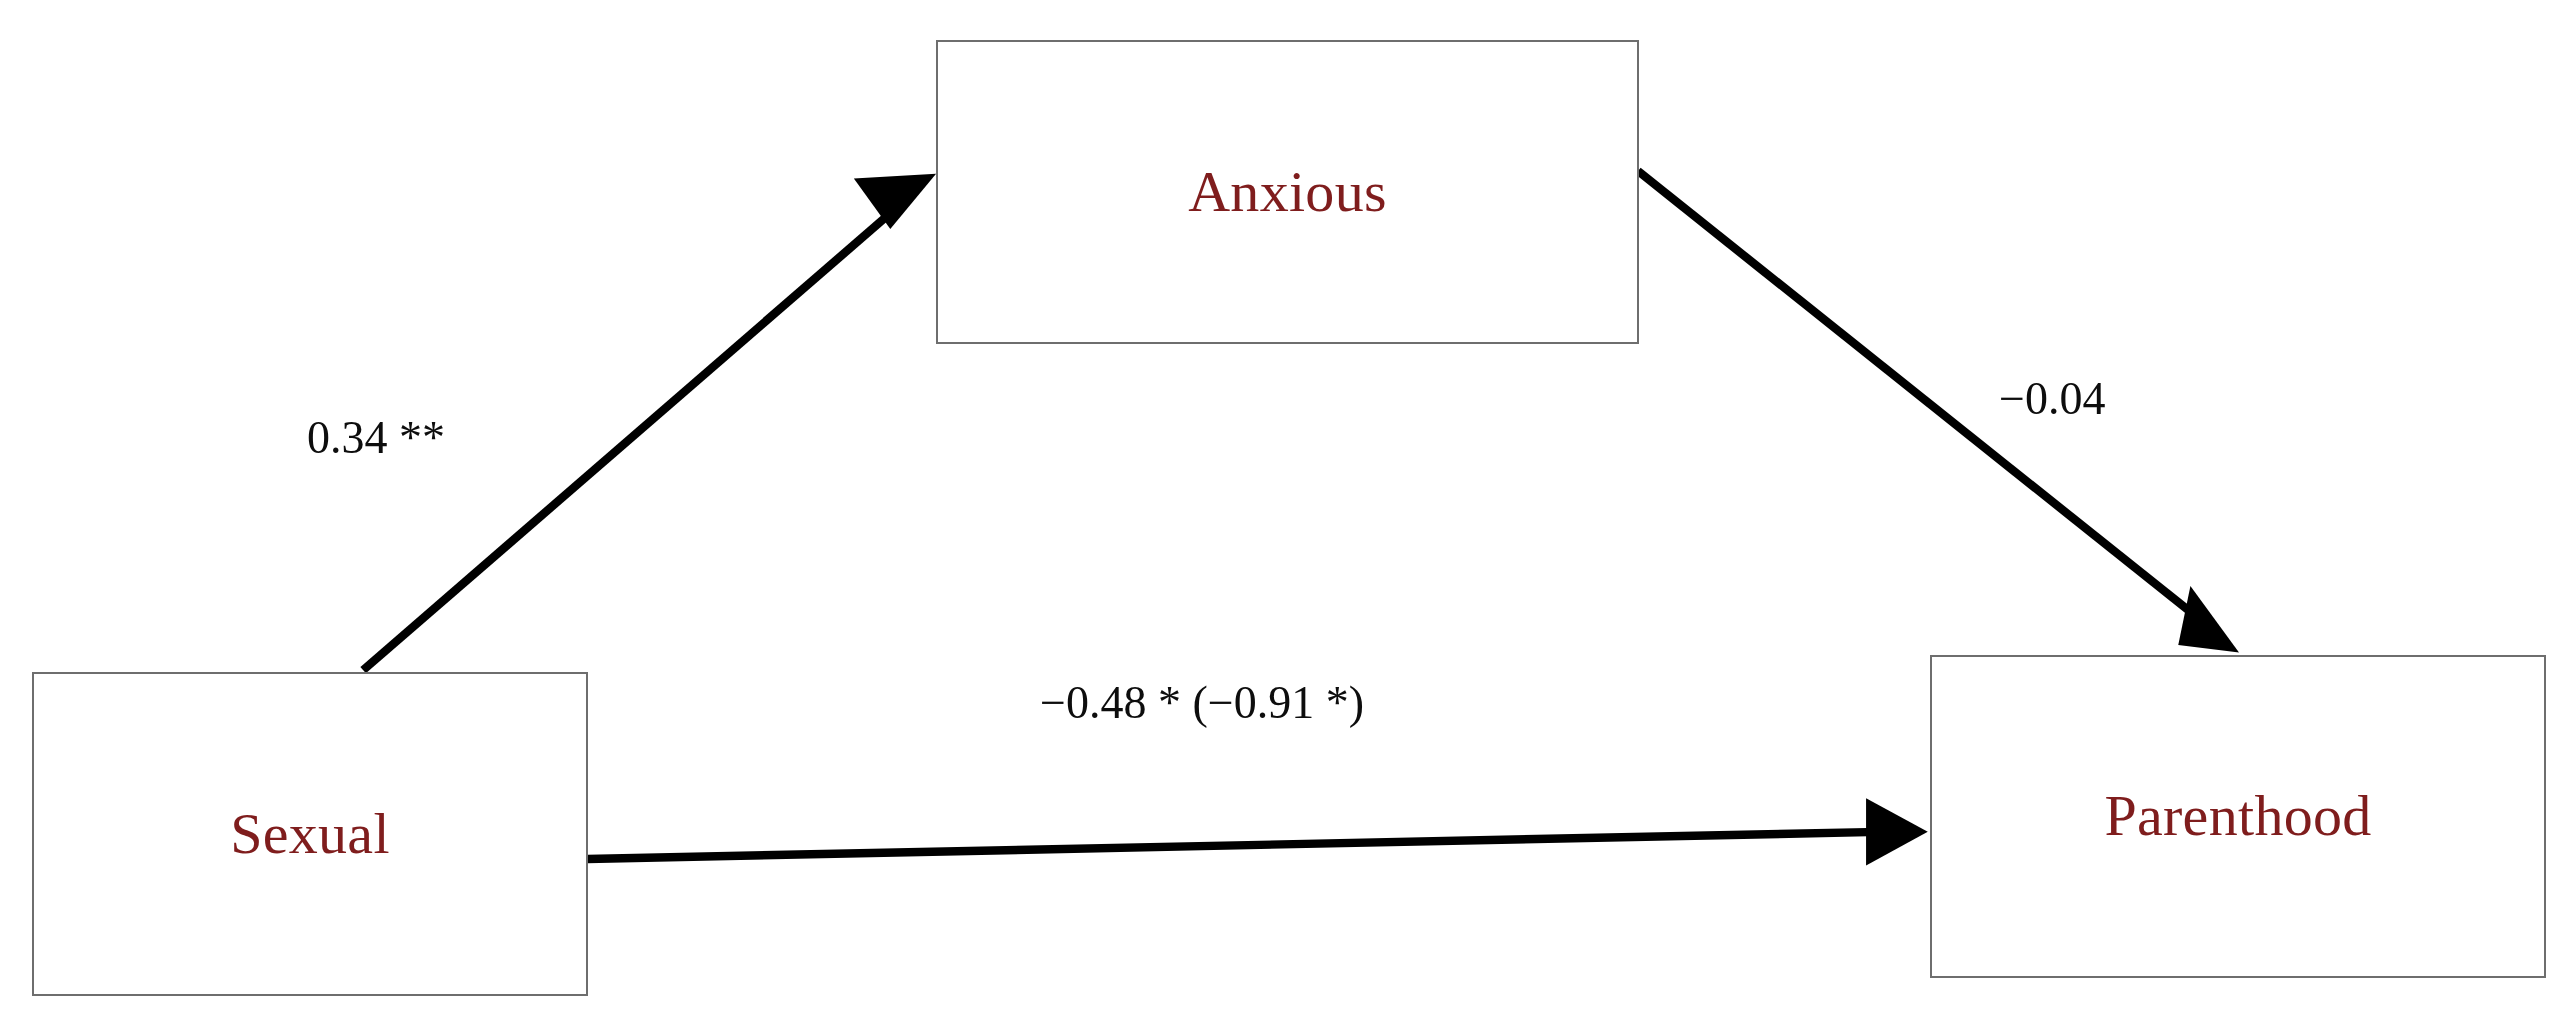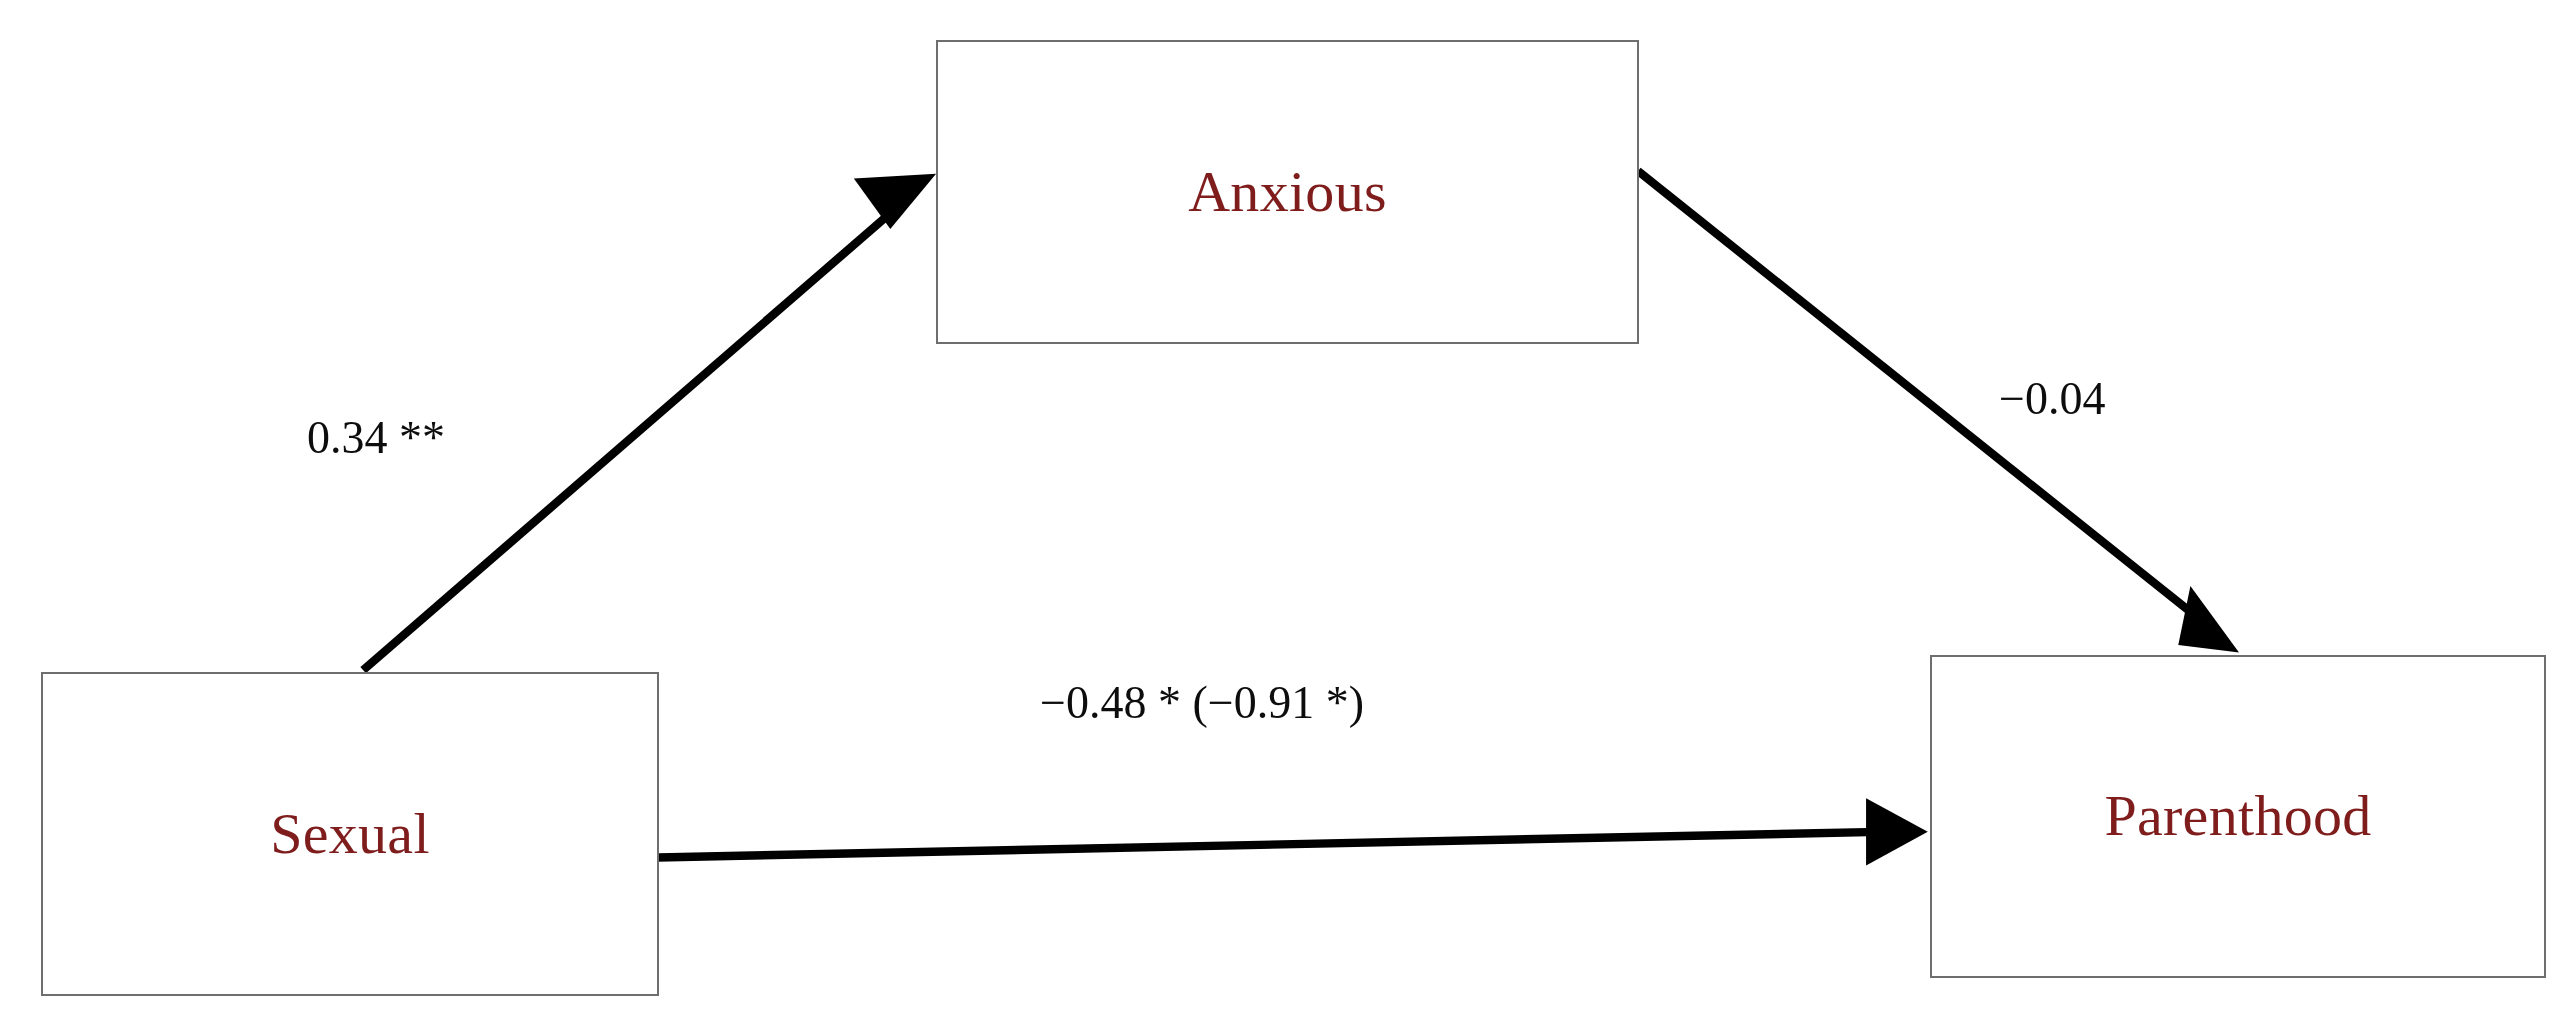--- a/index.html
+++ b/index.html
@@ -54,9 +54,8 @@
   #node-sexual {
     left: 32px;
     top: 672px;
-    width: 618px;
+    width: 556px;
     height: 324px;
-    margin-left: 9px;
   }
   #node-parenthood {
     left: 1930px;

